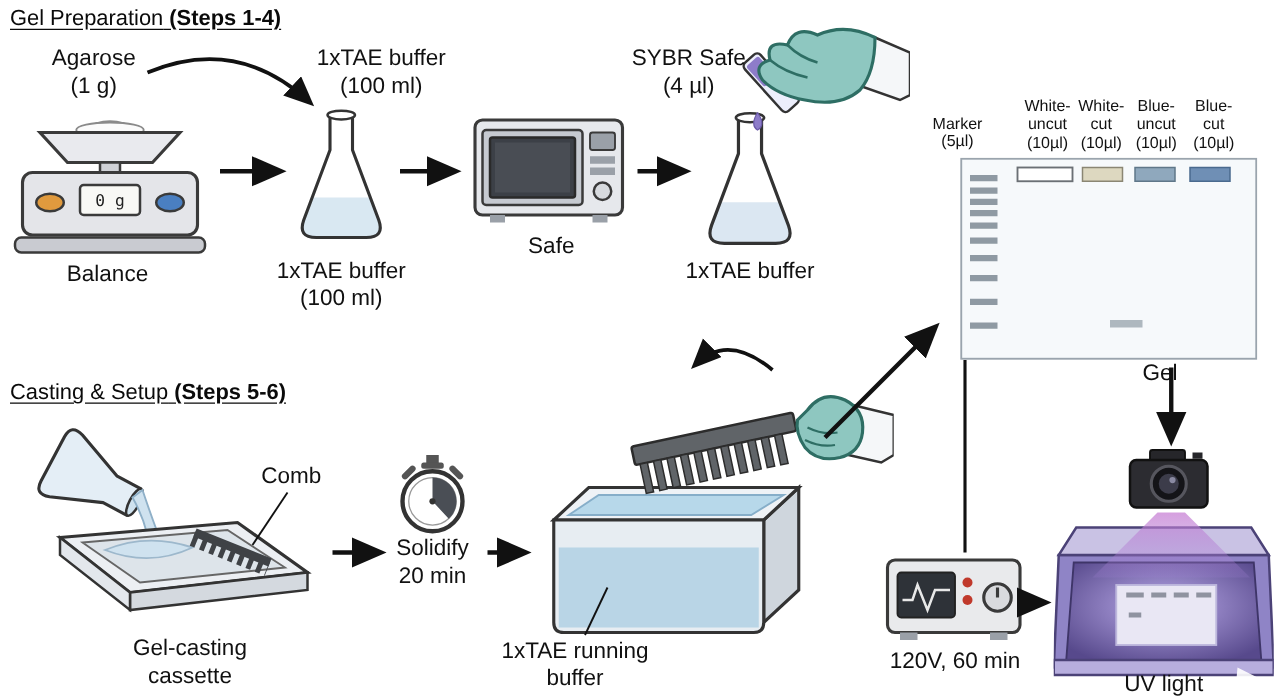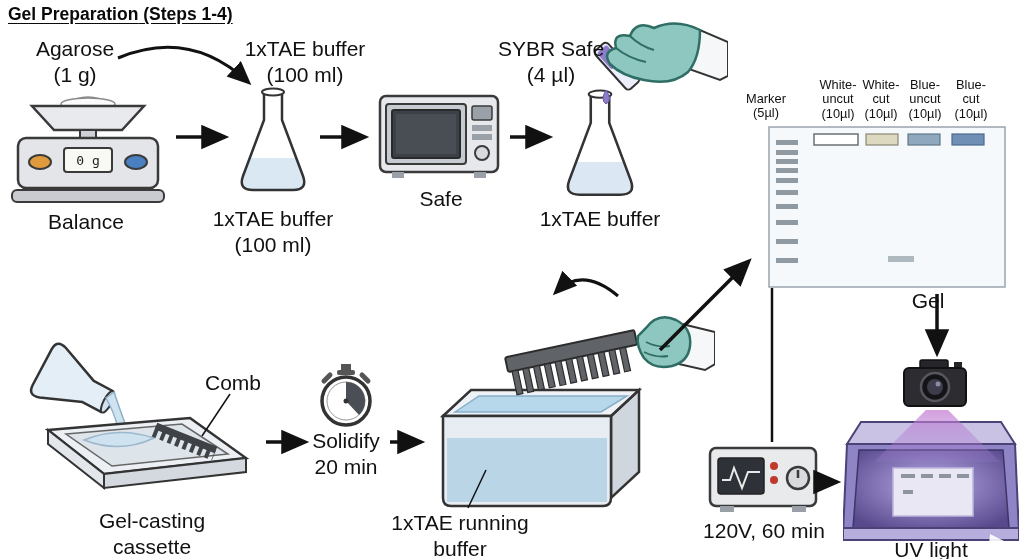--- a/index.html
+++ b/index.html
@@ -20,7 +20,7 @@
     text-decoration:underline; text-underline-offset:3px; color:#0a0a0a;
     white-space:nowrap;
   }
-  .heading .t { font-weight:700; }
+  .heading .t { font-weight:400; }
   .heading .s { font-weight:600;text-align:right; }
   .overlay { position:absolute; inset:0; z-index:5; pointer-events:none; }
 </style>

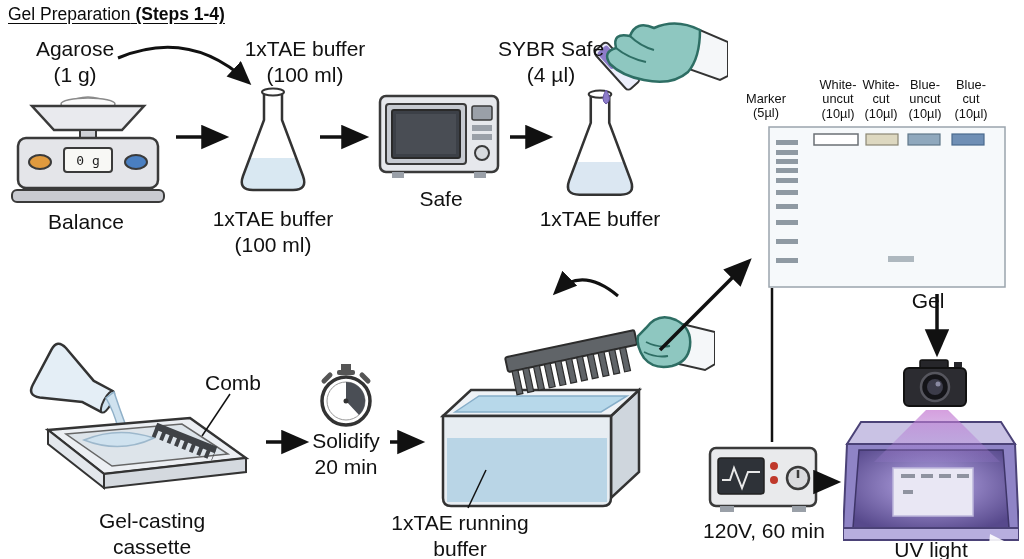--- a/index.html
+++ b/index.html
@@ -11,7 +11,7 @@
   .icon { position:absolute; z-index:3; }
   .label {
     position:absolute; z-index:6; transform:translateX(-50%);
-    text-align:center; white-space:pre-line; font-size:21px; line-height:1.22;
+    text-align:center; white-space:pre-line; font-size:18px; line-height:1.22;
     color:#111;
   }
   .label.small { font-size:12.8px; line-height:1.12; }

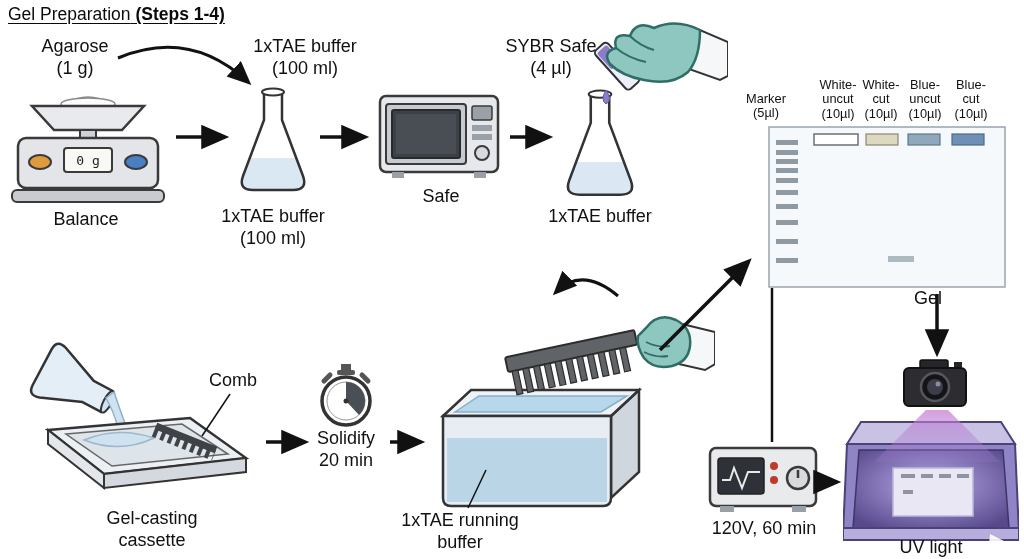--- a/index.html
+++ b/index.html
@@ -32,6 +32,9 @@
   <div class="heading" style="left:8px; top:4px">
     <span class="t">Gel Preparation</span><span class="s"> (Steps 1-4)</span>
   </div>
+  <div class="heading" style="left:8px; top:303px">
+    <span class="t">Casting &amp; Setup</span><span class="s"> (Steps 5-6)</span>
+  </div>
 
   <div class="label" style="left:75px; top:36px">Agarose
 (1 g)</div>

